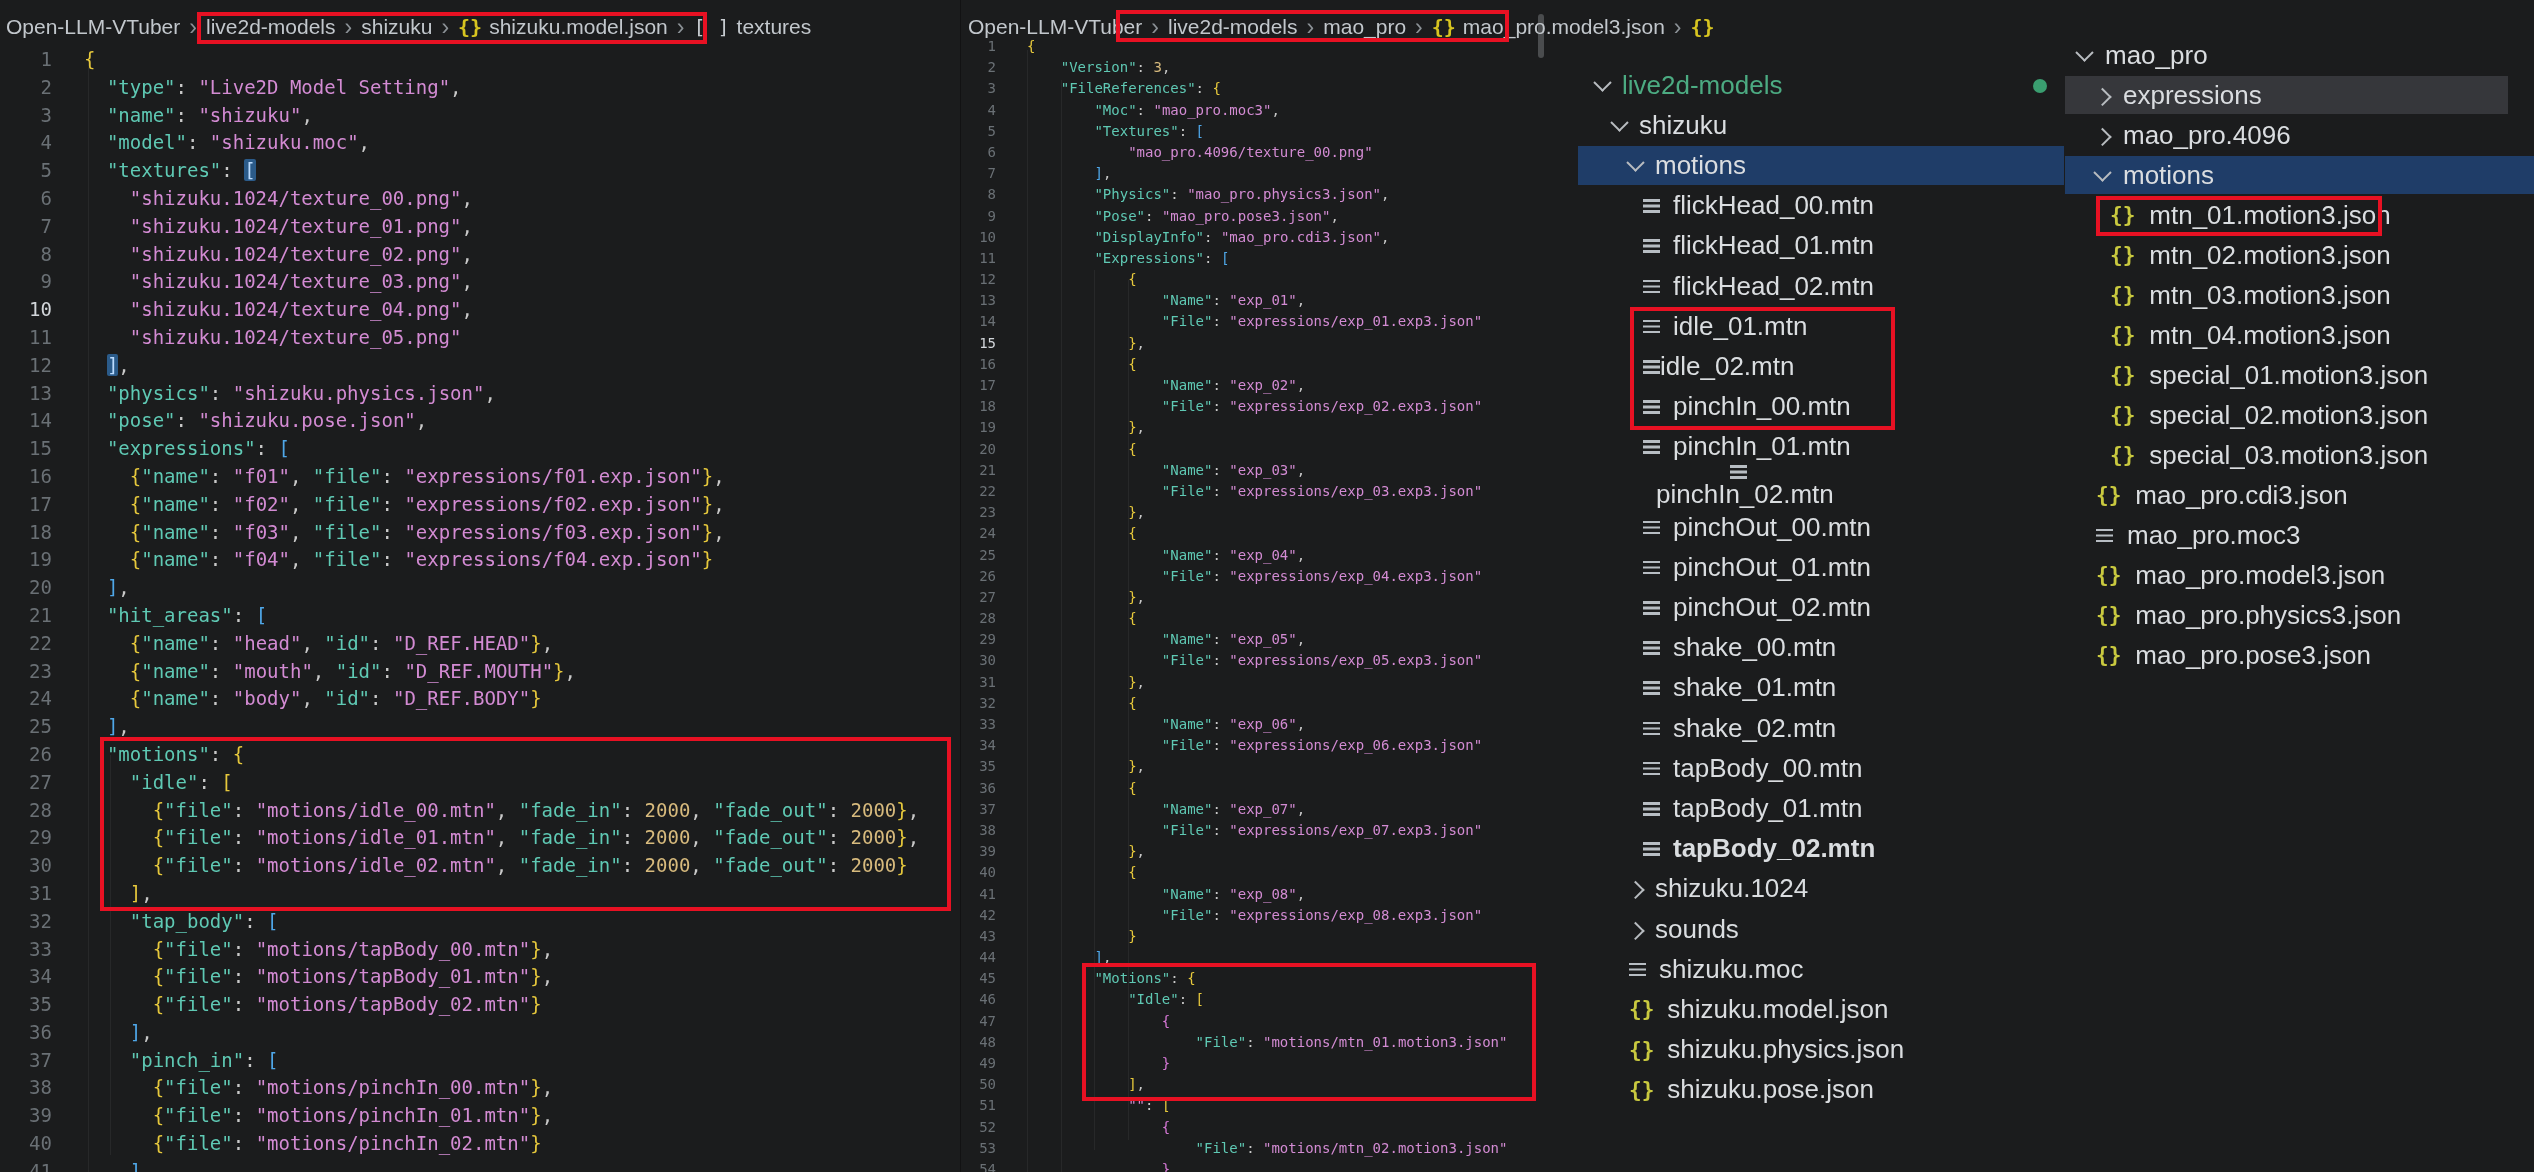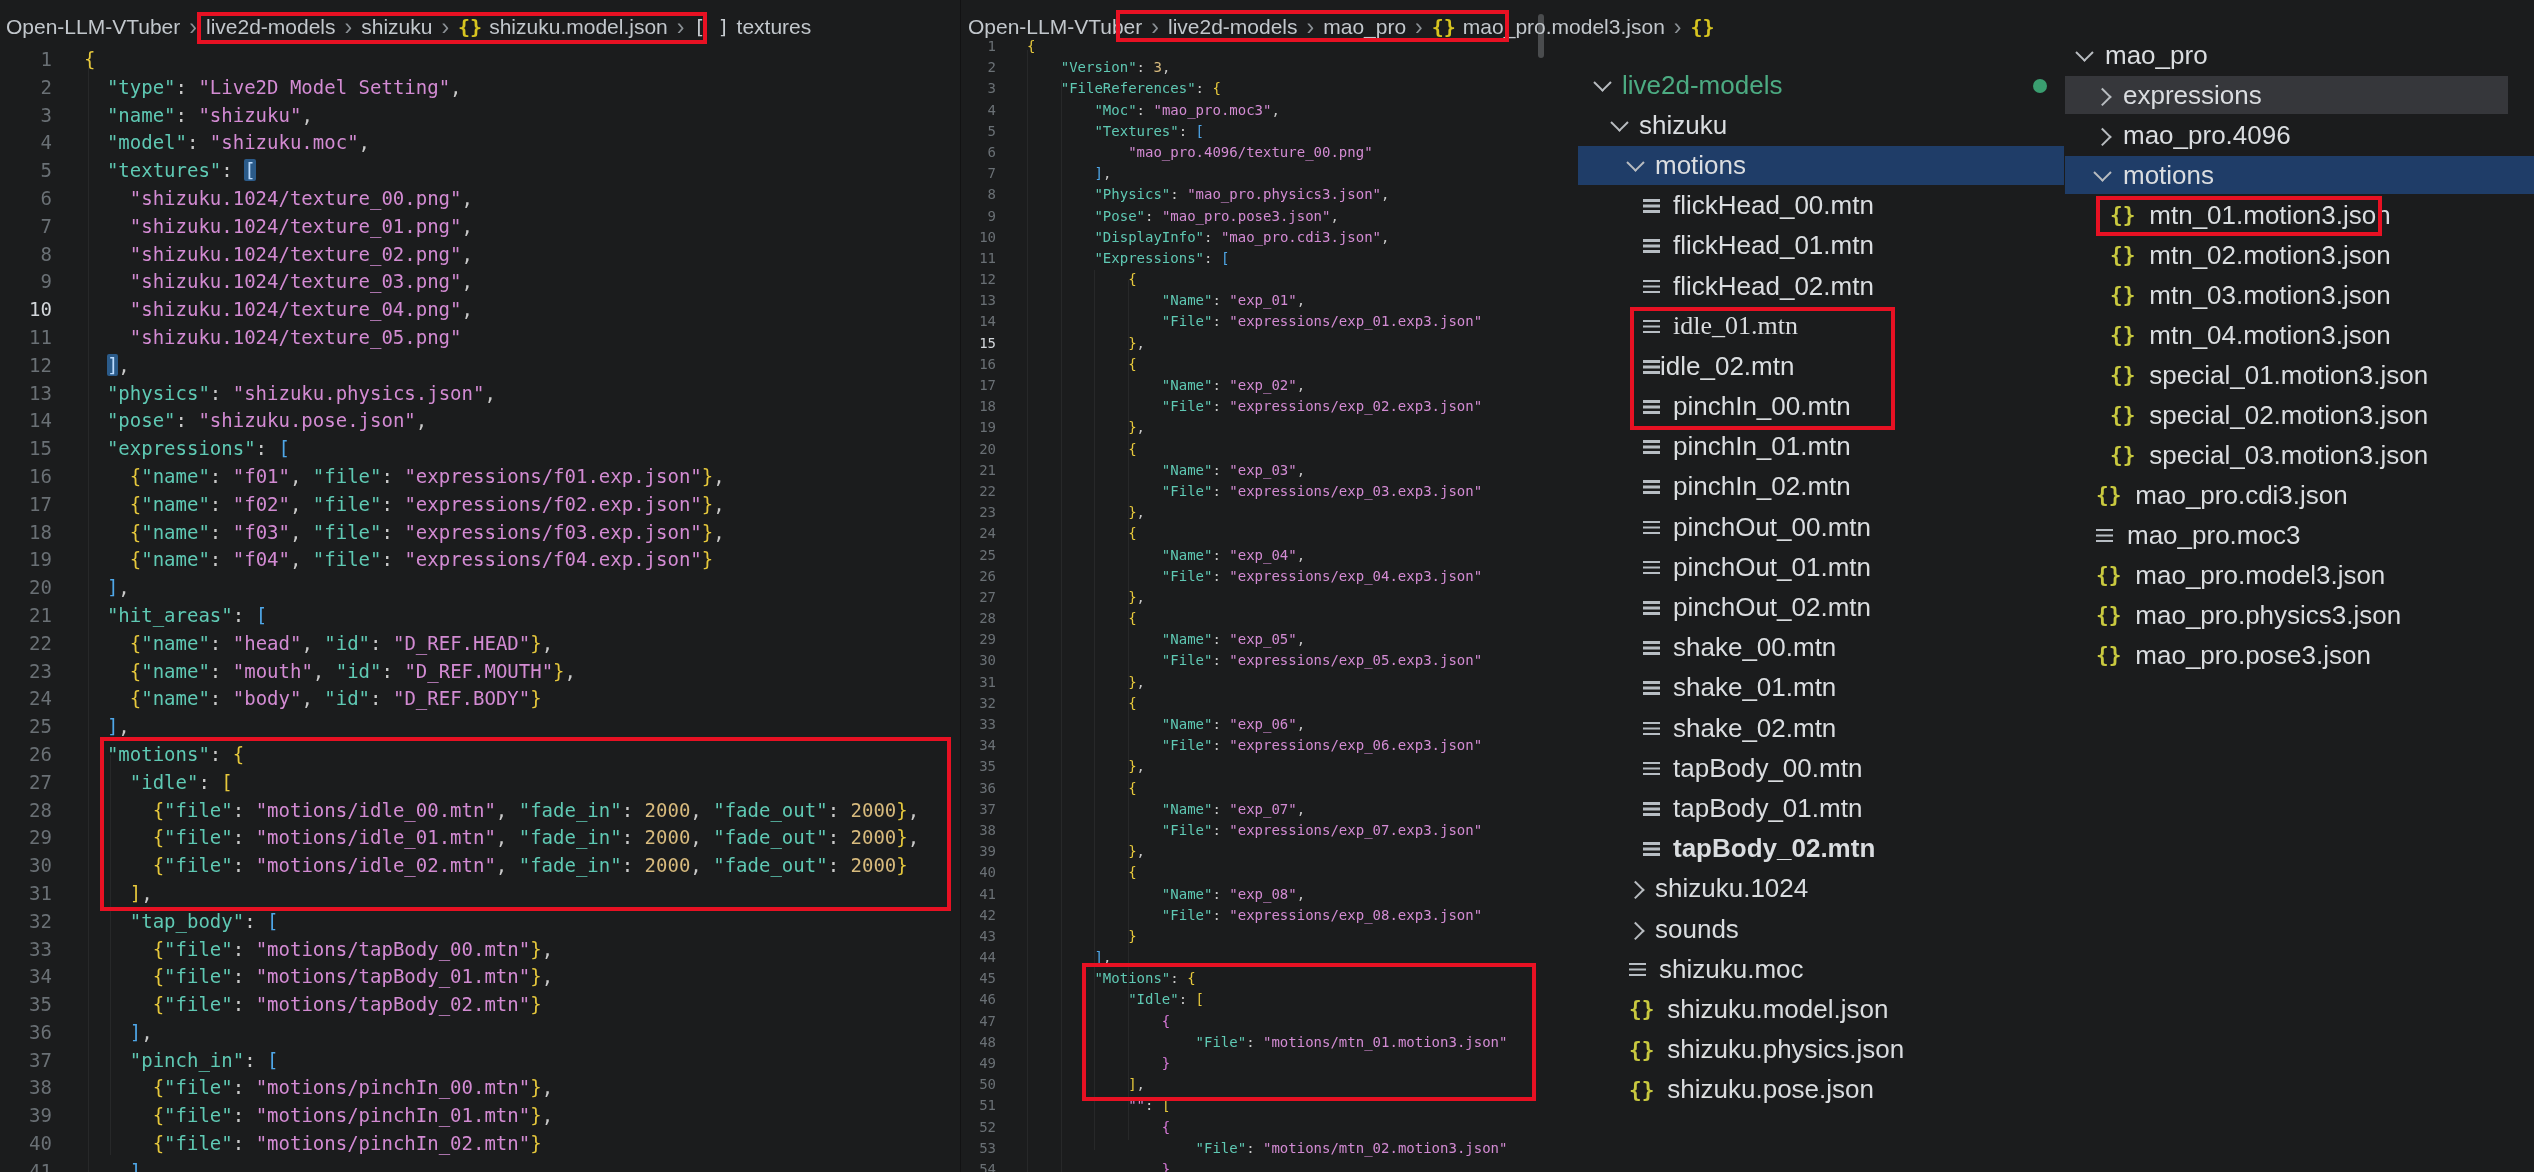--- a/index.html
+++ b/index.html
@@ -224,7 +224,7 @@
       </span>
     </div>
     <div class="row" style="height:40.2px">
-      <span class="inner" style="margin-left:65px;font-family:Liberation Serif, serif;"> 
+      <span class="inner" style="margin-left:65px;"> 
         <span class="ico-lines"></span>
         <span class="lbl" style="margin-left:13px;">idle_01.mtn</span>
       </span>

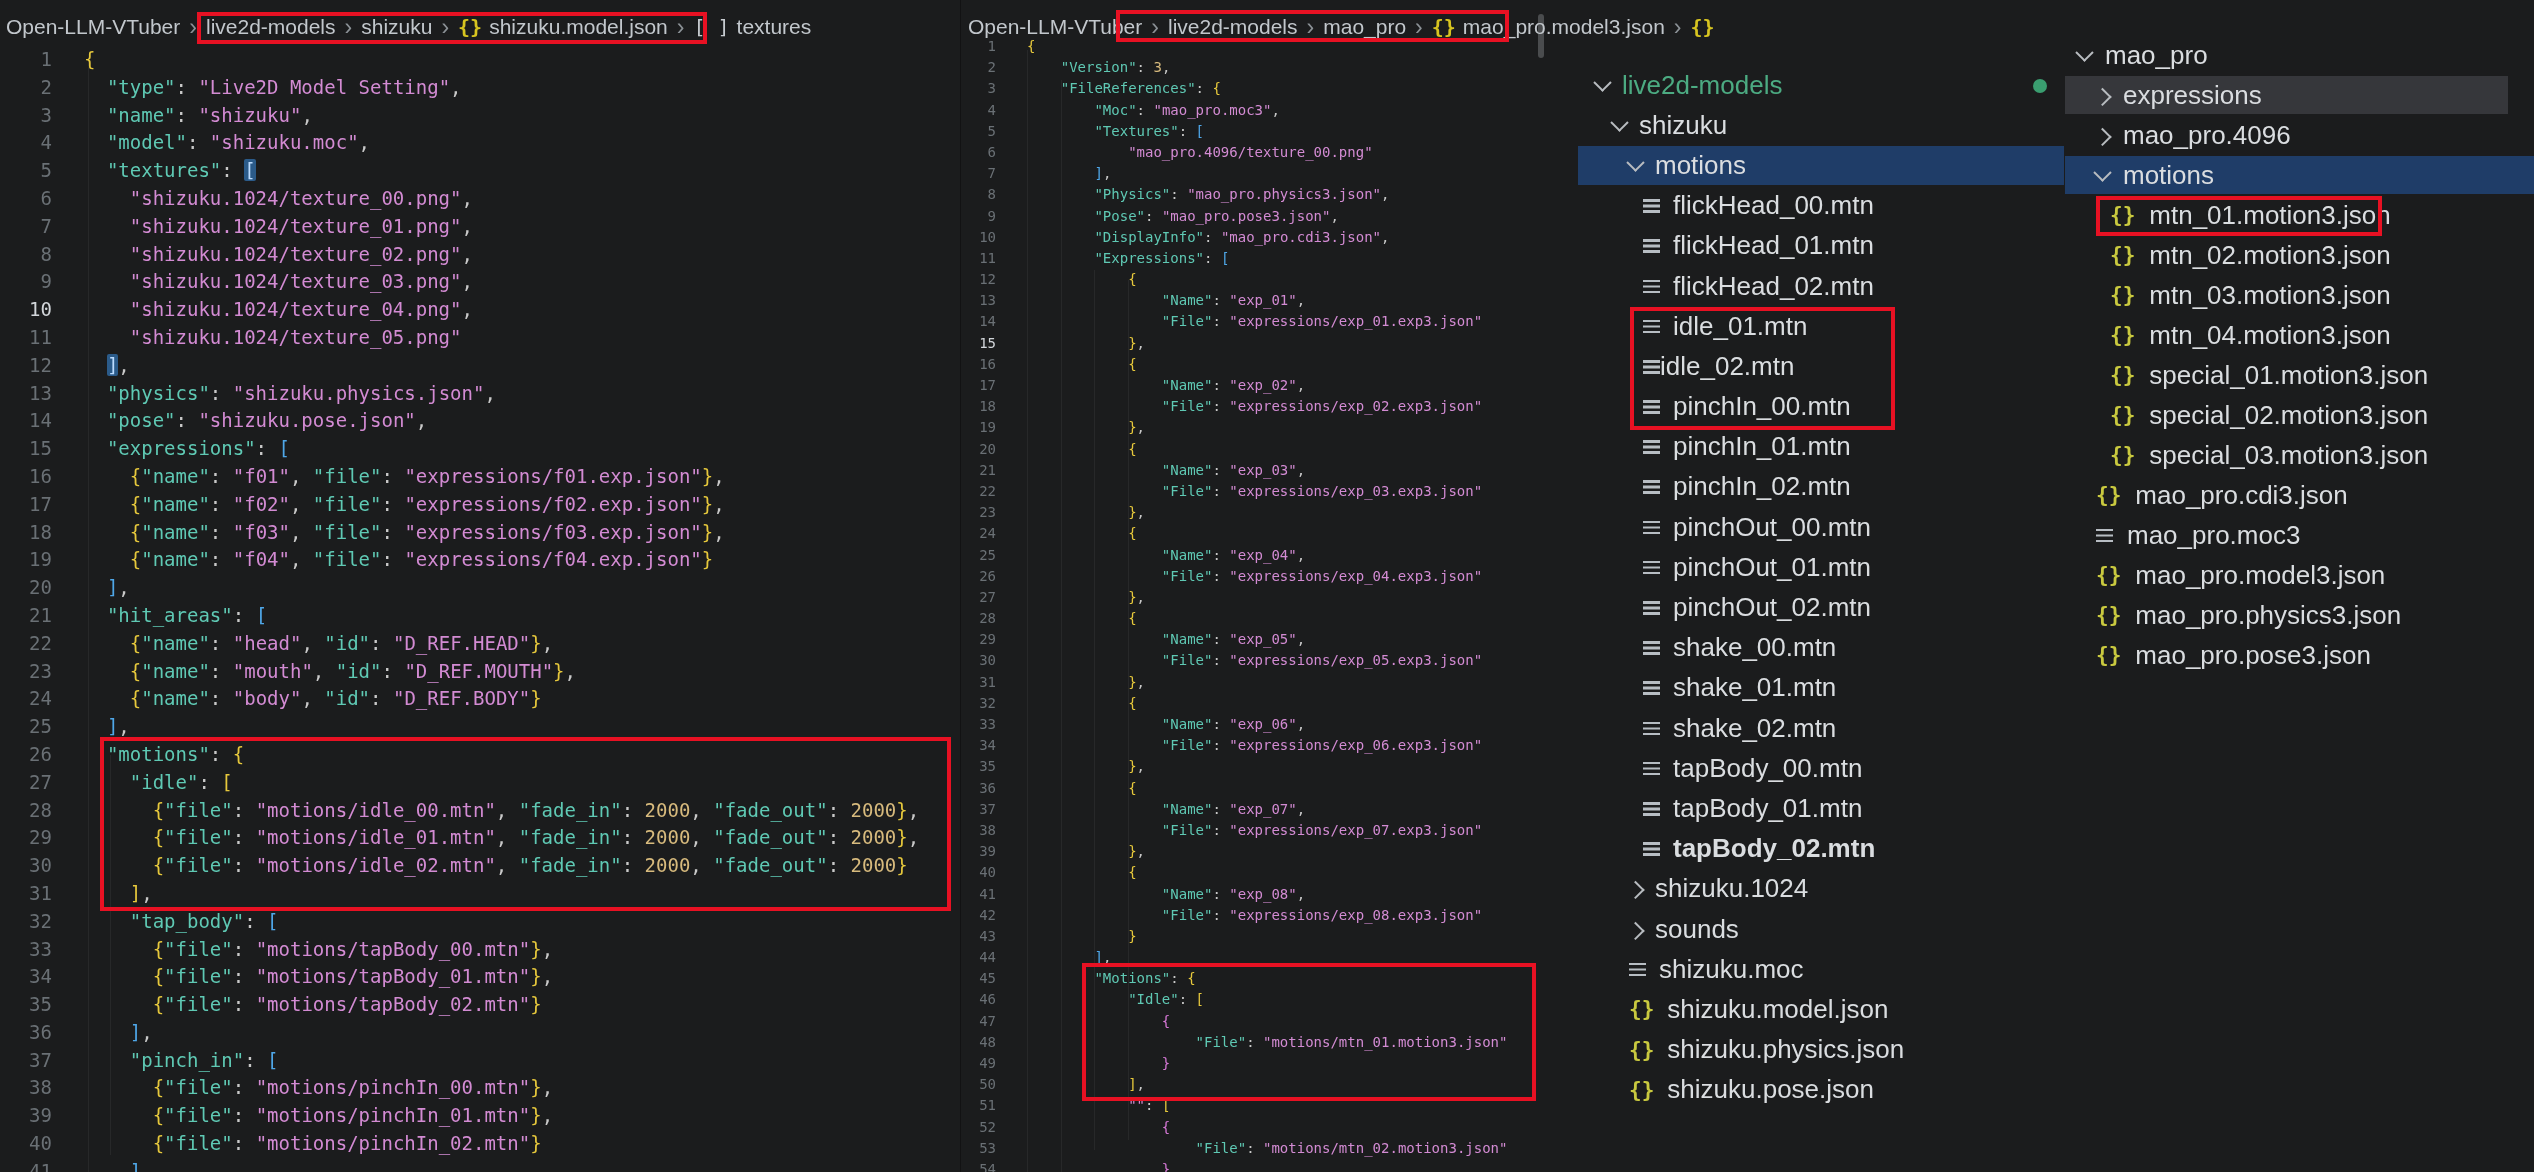--- a/index.html
+++ b/index.html
@@ -248,7 +248,7 @@
       </span>
     </div>
     <div class="row" style="height:40.2px">
-      <span class="inner" style="margin-left:65px;"> 
+      <span class="inner" style="margin-left:65px;flex-direction:column;"> 
         <span class="ico-lines"></span>
         <span class="lbl" style="margin-left:13px;">pinchIn_02.mtn</span>
       </span>

